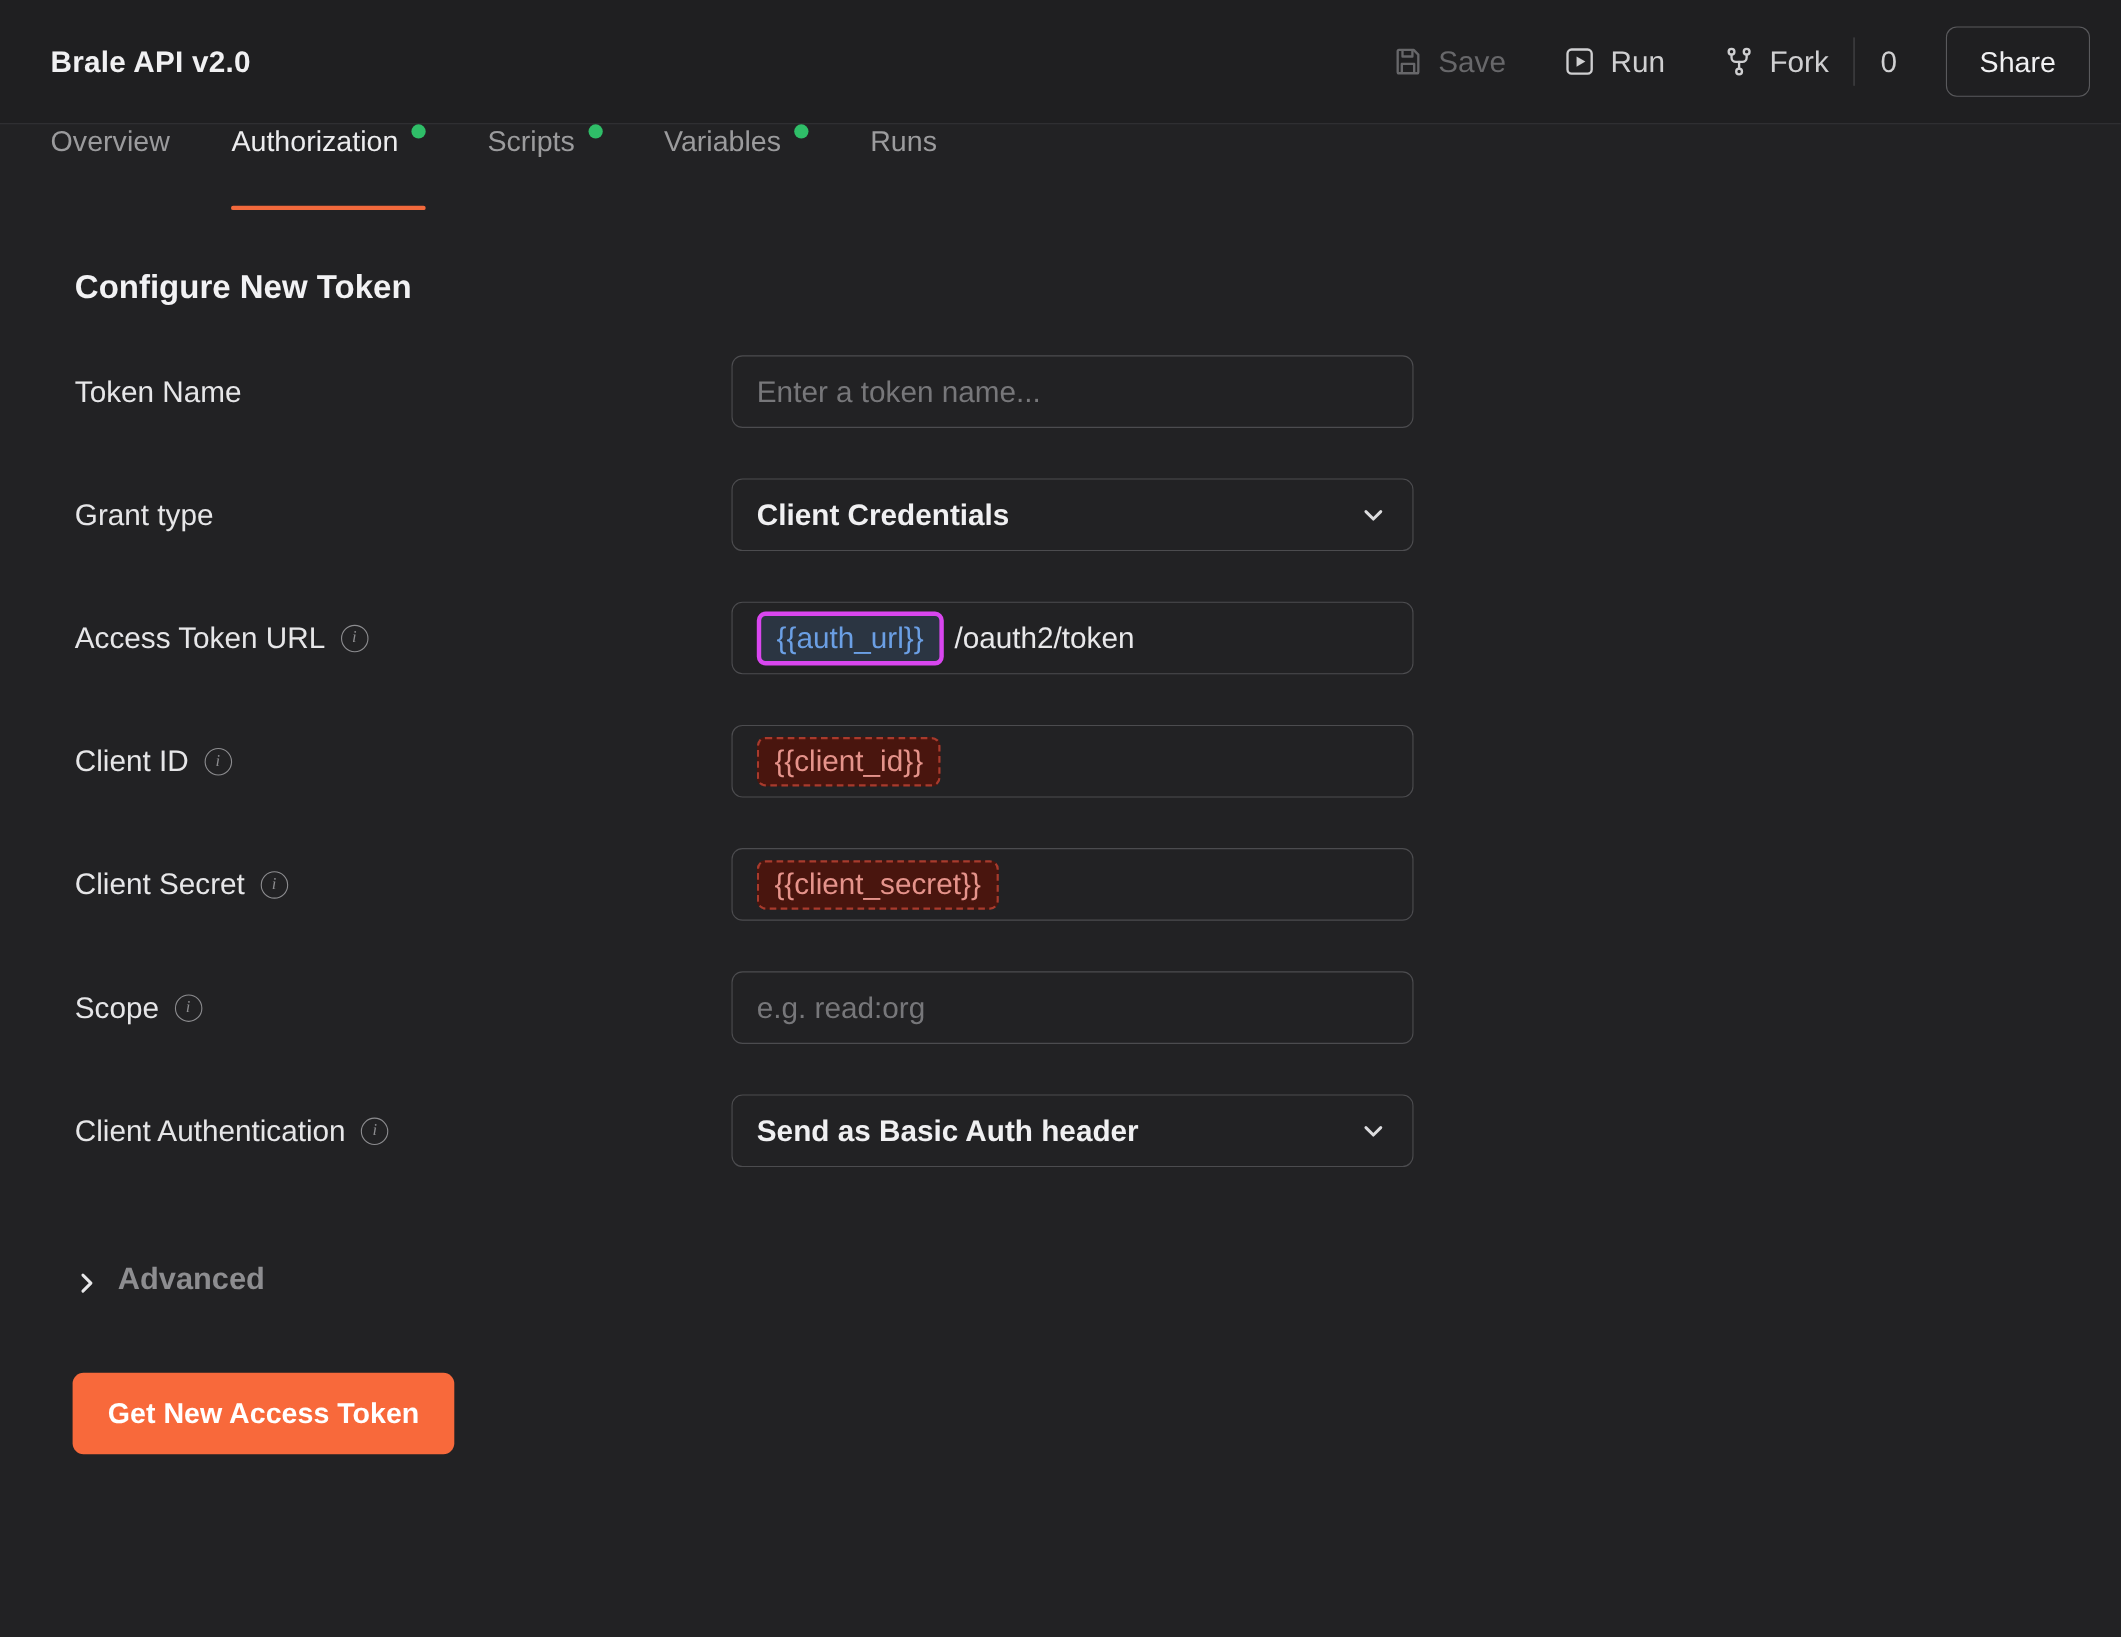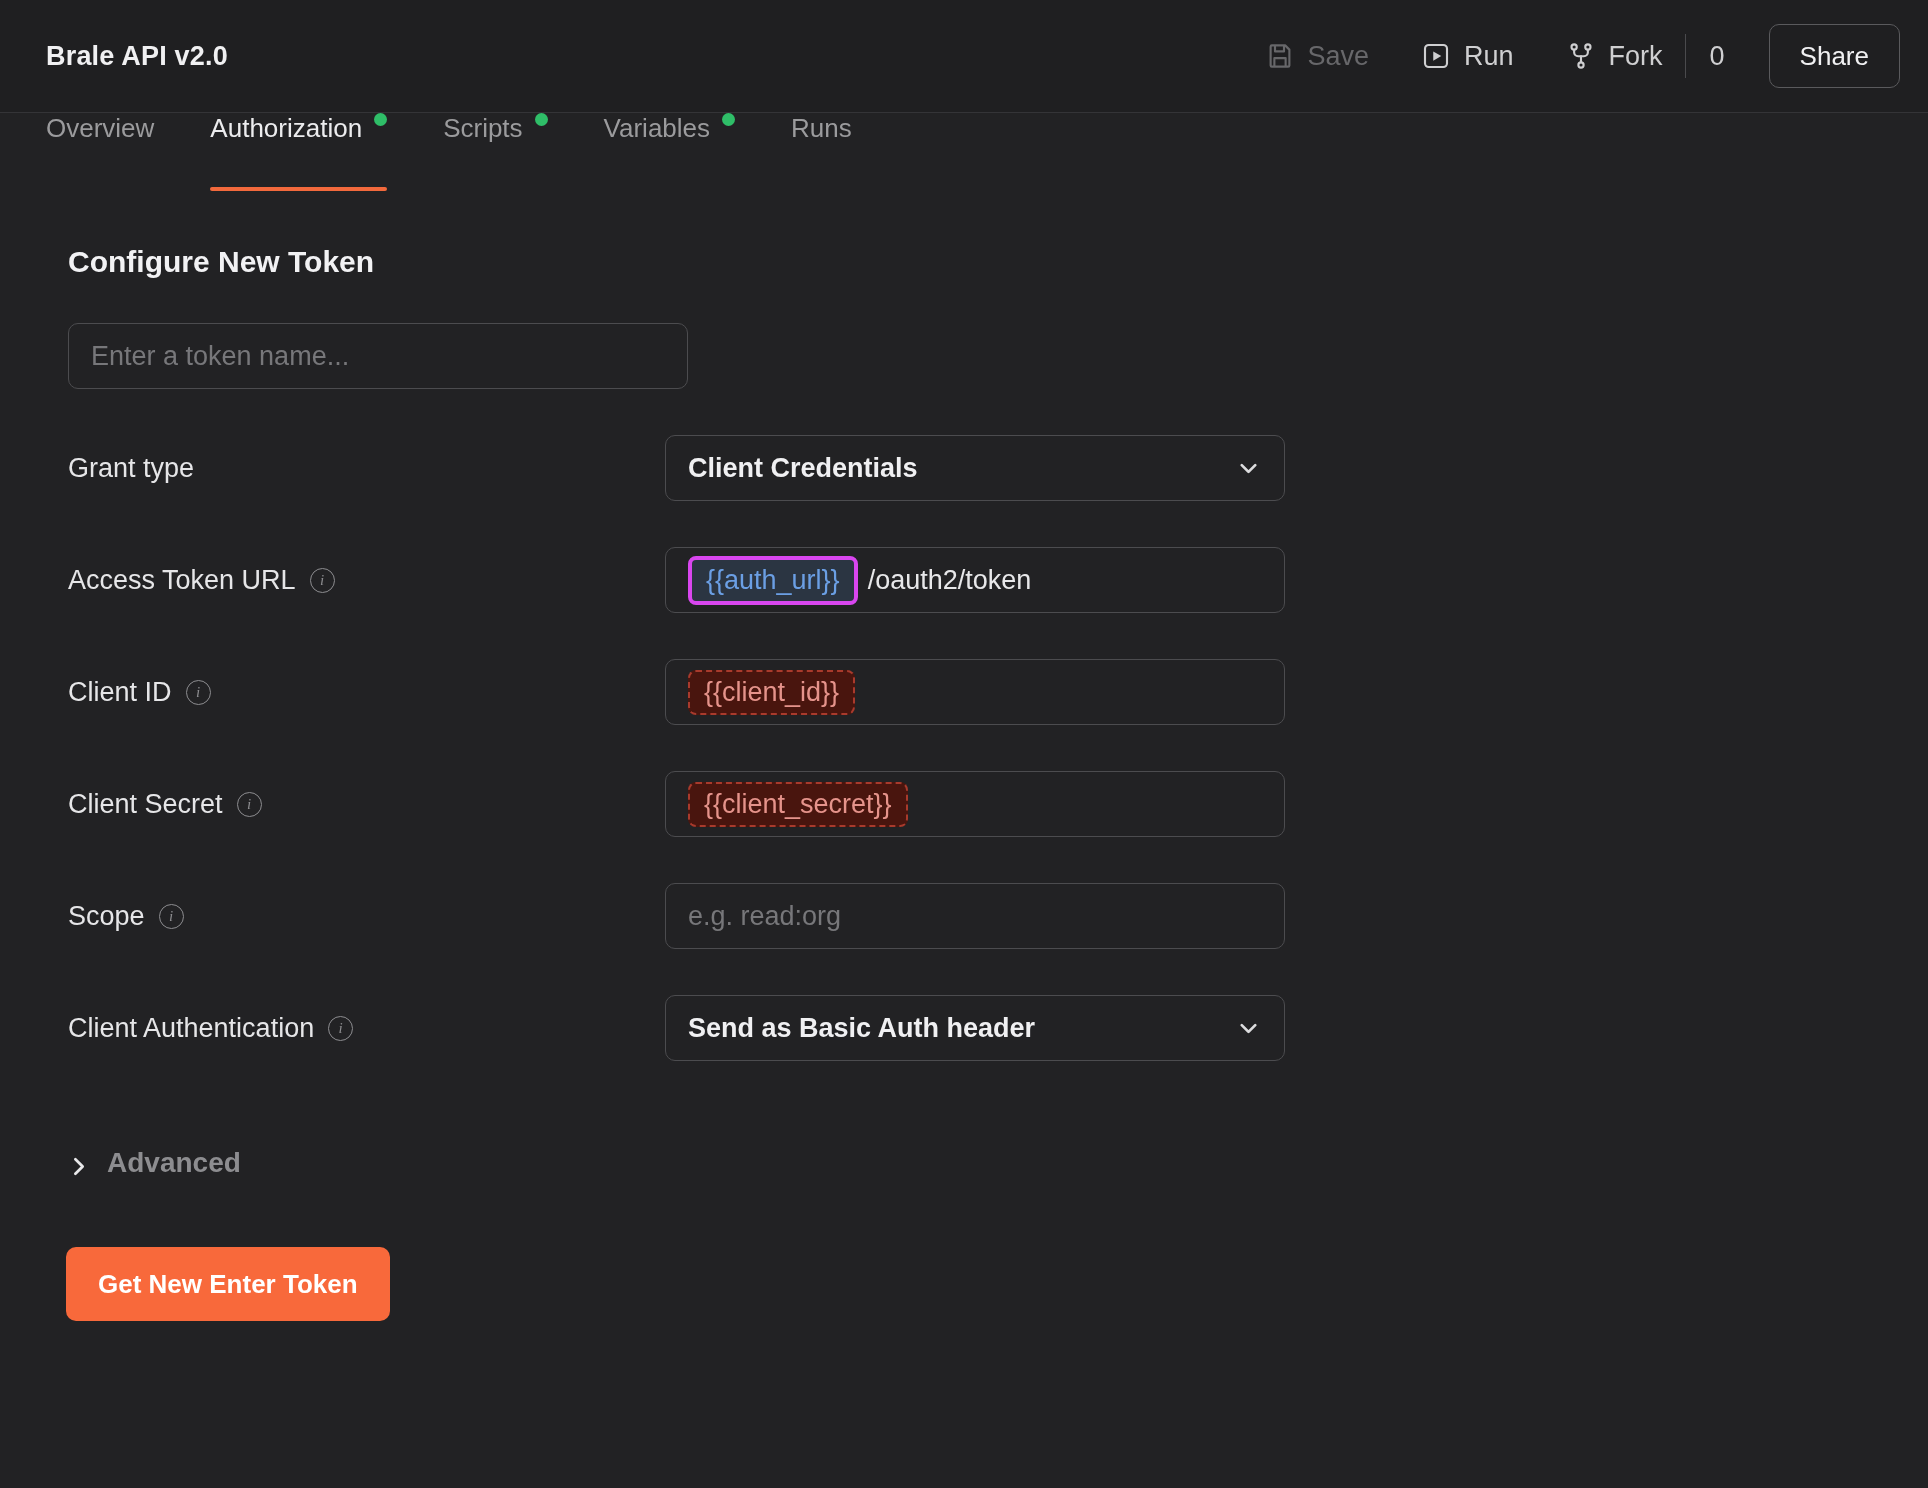--- a/index.html
+++ b/index.html
@@ -181,6 +181,7 @@
   <div class="form">
 
     <div class="row">
+      <div class="label-cell">Token Name</div>
       <input class="field" type="text" value="" placeholder="Enter a token name..." style="">
     </div>
 

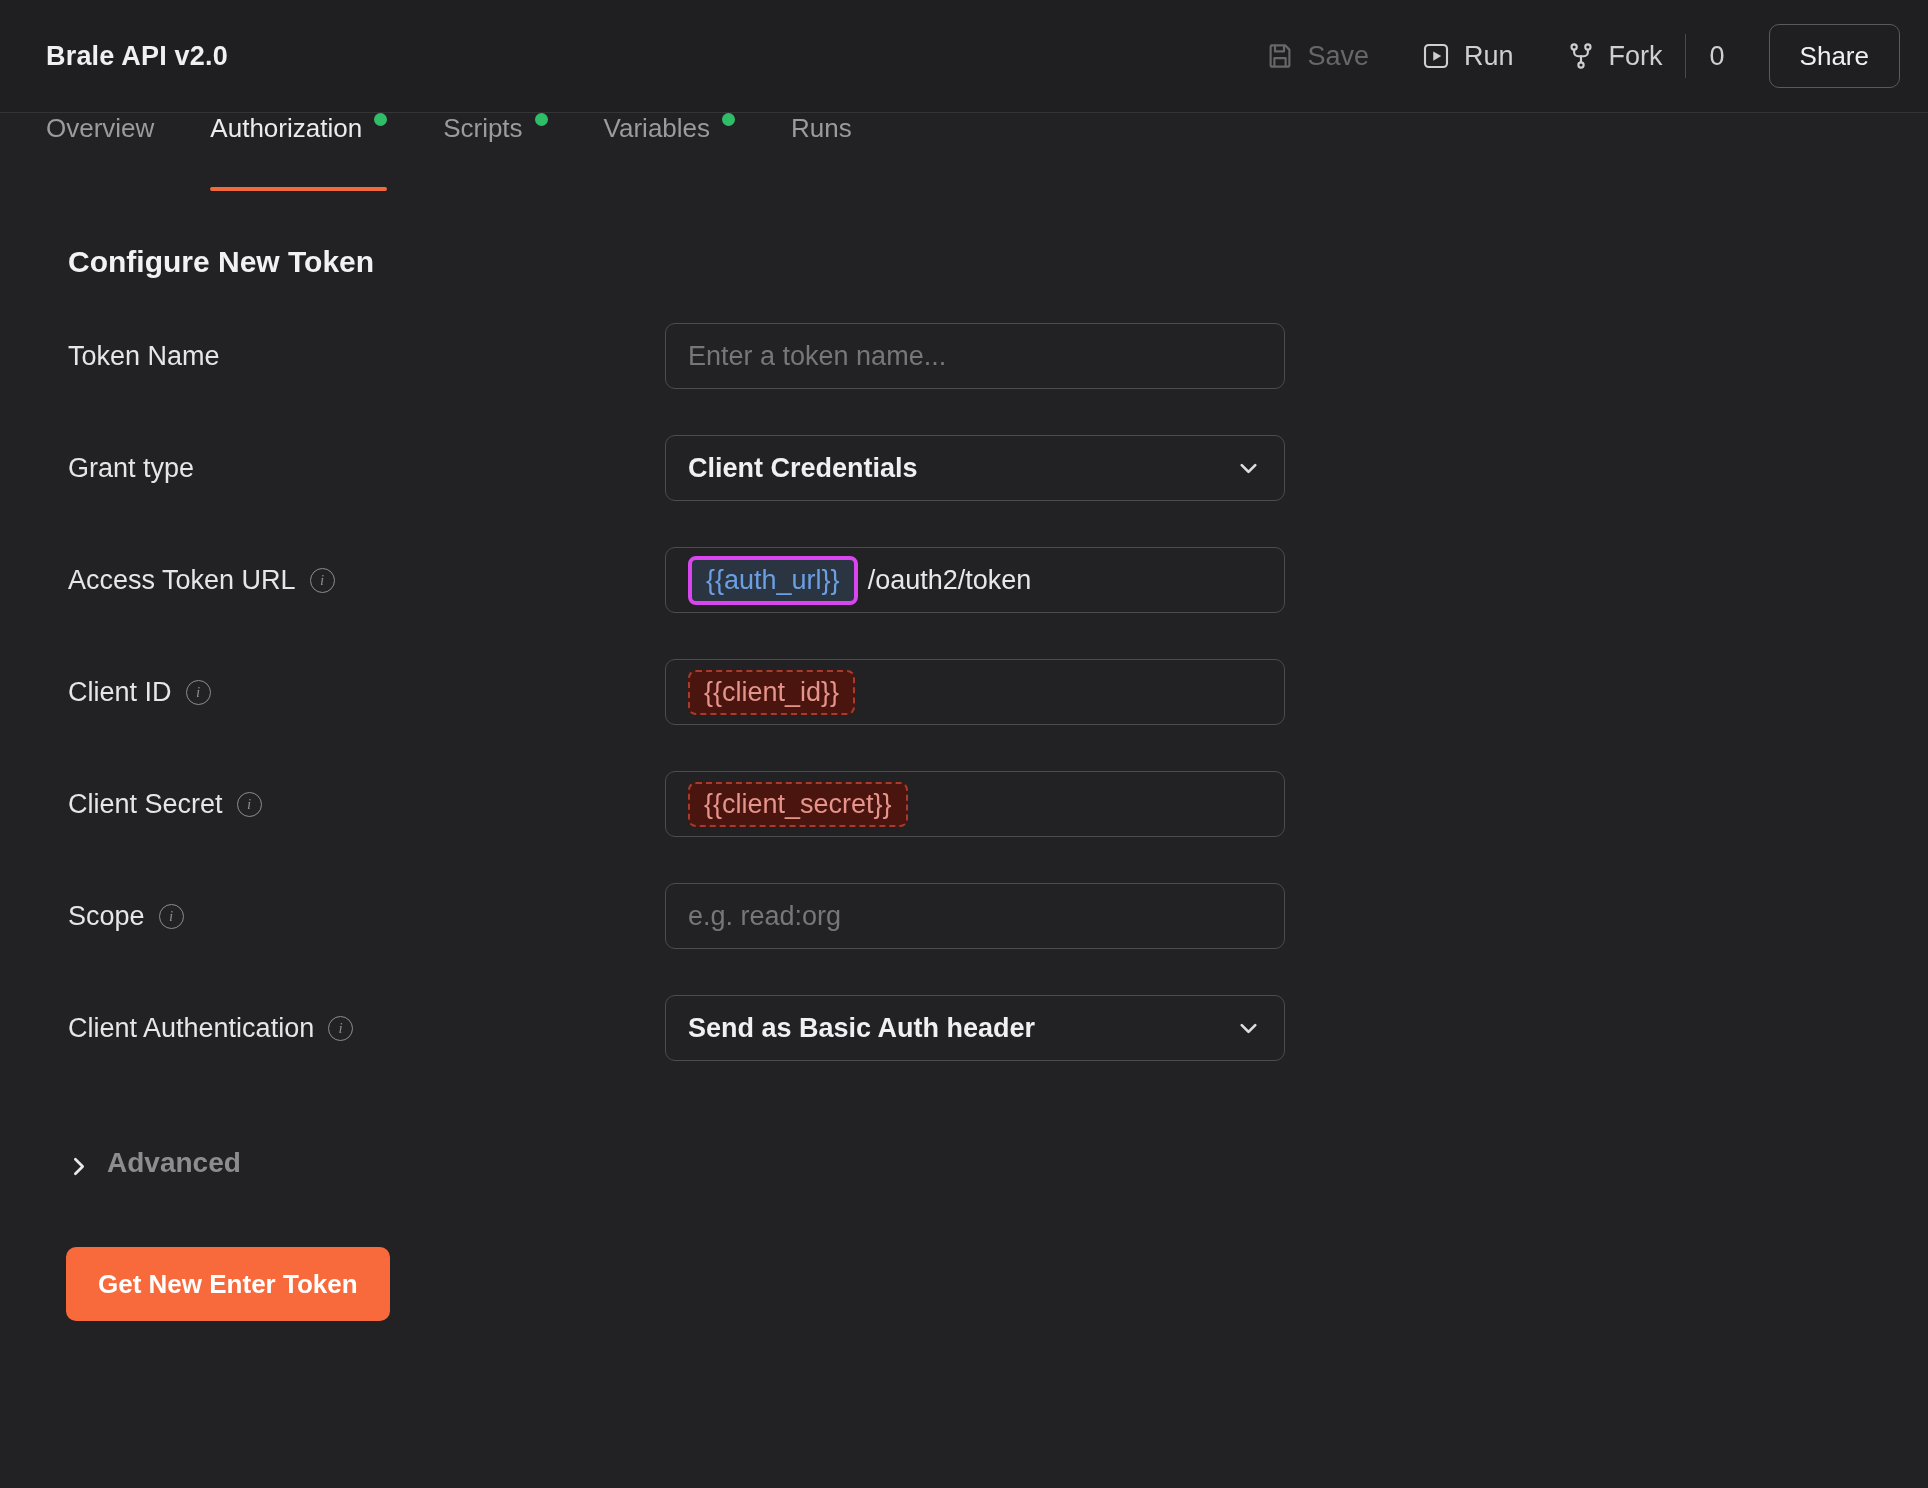--- a/index.html
+++ b/index.html
@@ -264,7 +264,7 @@
 
   
   <div>
-    <button class="get-token-btn">Get New Enter Token</button>
+    <button class="get-token-btn">Get New Access Token</button>
   </div>
 </main>
 

